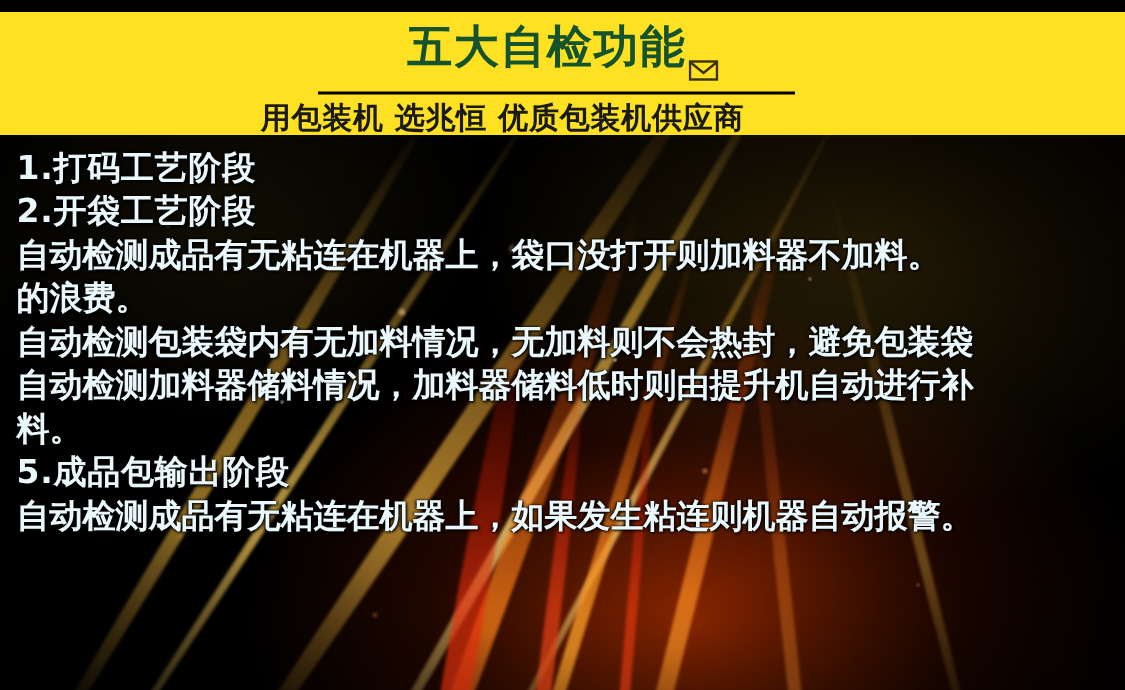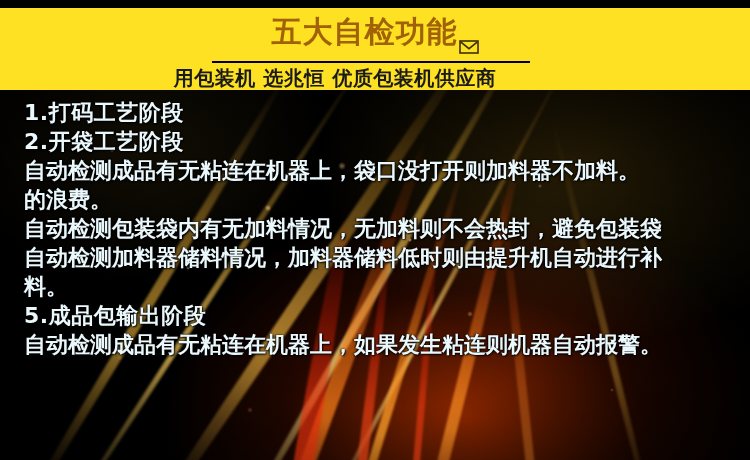--- a/index.html
+++ b/index.html
@@ -49,7 +49,7 @@
   .banner-title {
     font-size: 30px;
     font-weight: bold;
-    color: #a16207;
+    color: #14532d;
     letter-spacing: 1px;
     line-height: 1;
     white-space: nowrap;

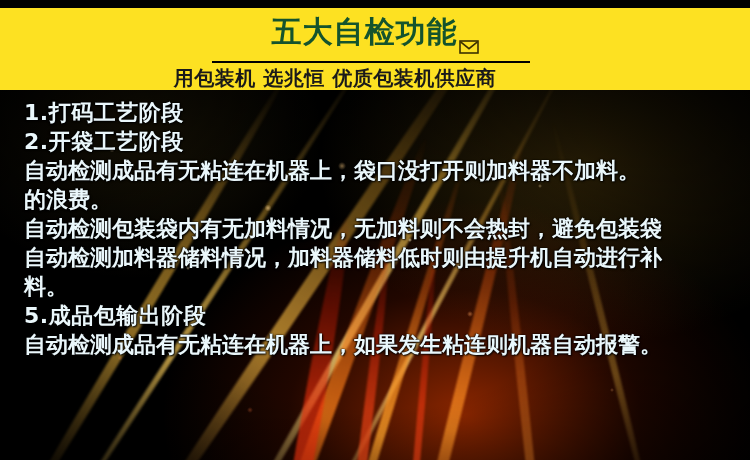--- a/index.html
+++ b/index.html
@@ -176,7 +176,7 @@
     width: 750px;
     height: 370px;
     z-index: 3;
-    padding: 8px 0 0 24px;
+    padding: 8px 0 0 11px;
     box-sizing: border-box;
   }
   .line {

